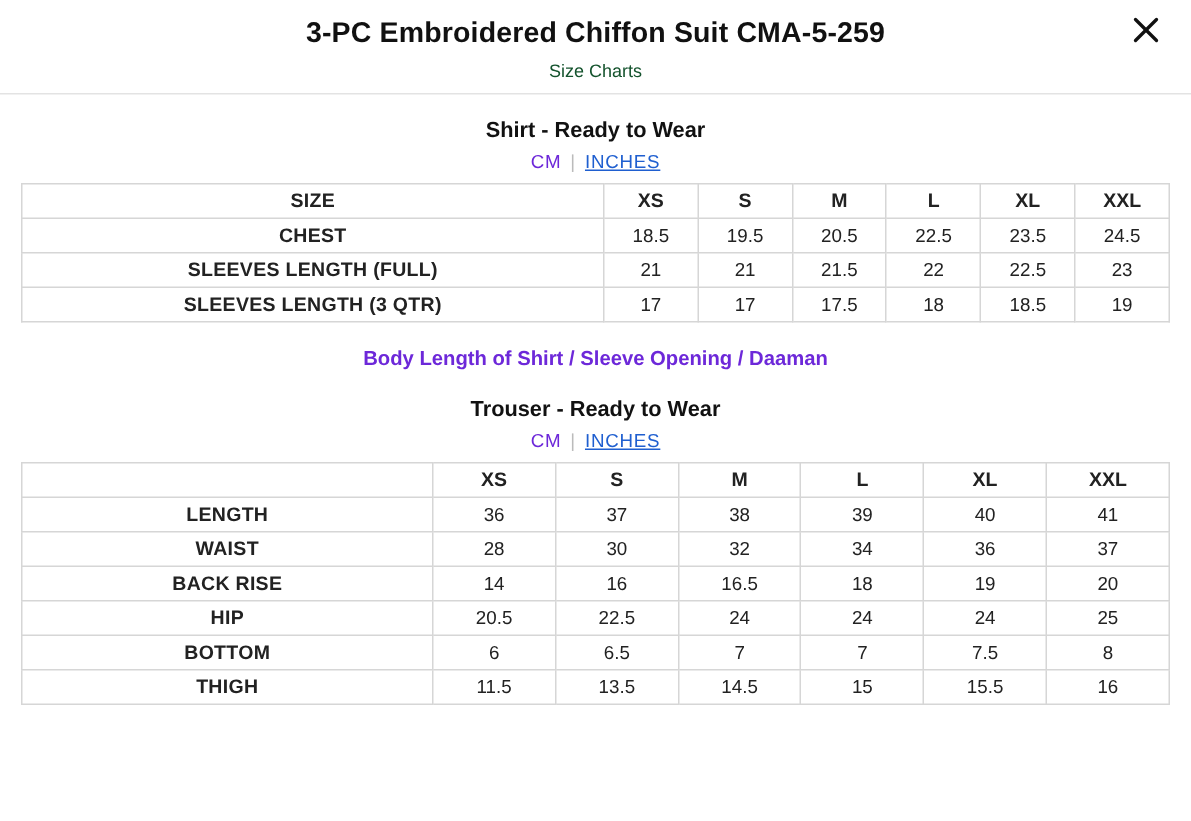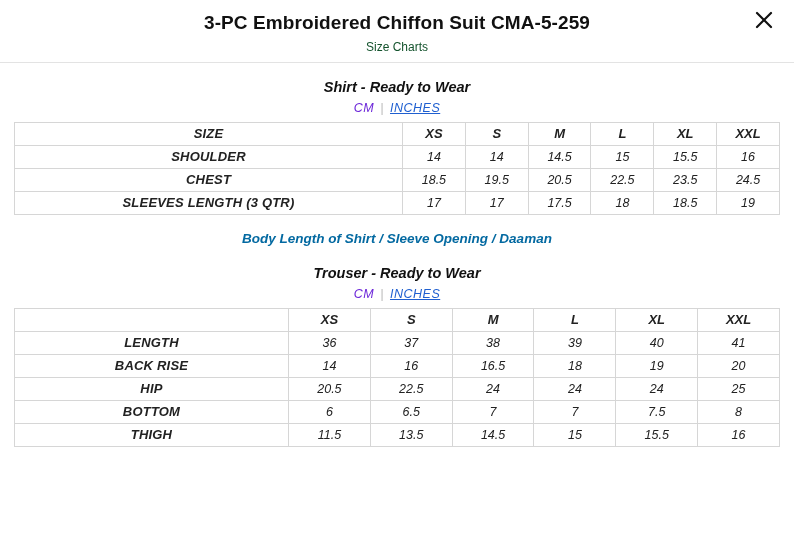--- a/index.html
+++ b/index.html
@@ -56,7 +56,6 @@
 
   .content {
     padding: 0 14px;
-    font-style: italic;
   }
 
   .section-title {

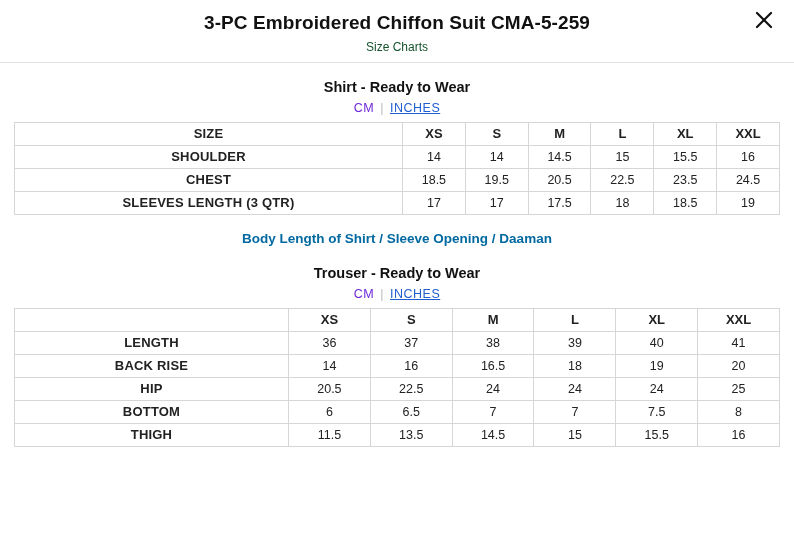--- a/index.html
+++ b/index.html
@@ -173,15 +173,6 @@
       </thead>
       <tbody>
         <tr>
-          <td class="row-head">SHOULDER</td>
-          <td>14</td>
-          <td>14</td>
-          <td>14.5</td>
-          <td>15</td>
-          <td>15.5</td>
-          <td>16</td>
-        </tr>
-        <tr>
           <td class="row-head">CHEST</td>
           <td>18.5</td>
           <td>19.5</td>

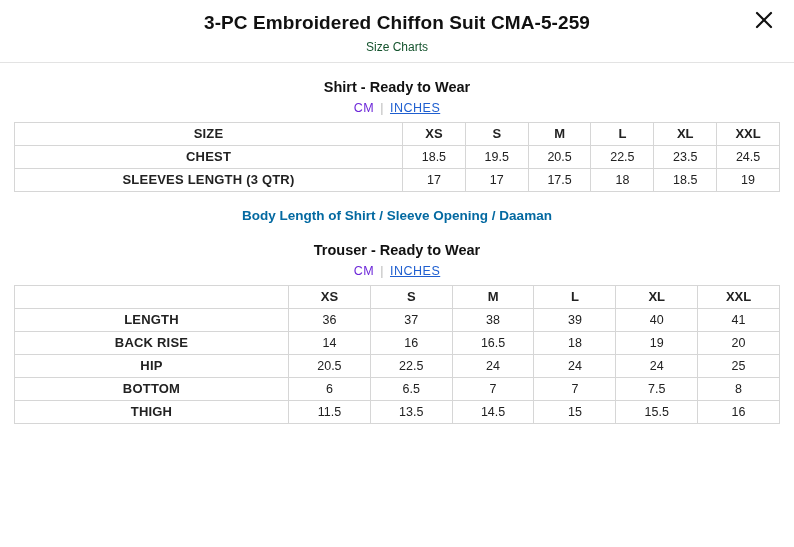--- a/index.html
+++ b/index.html
@@ -182,6 +182,15 @@
           <td>24.5</td>
         </tr>
         <tr>
+          <td class="row-head">SLEEVES LENGTH (FULL)</td>
+          <td>21</td>
+          <td>21</td>
+          <td>21.5</td>
+          <td>22</td>
+          <td>22.5</td>
+          <td>23</td>
+        </tr>
+        <tr>
           <td class="row-head">SLEEVES LENGTH (3 QTR)</td>
           <td>17</td>
           <td>17</td>

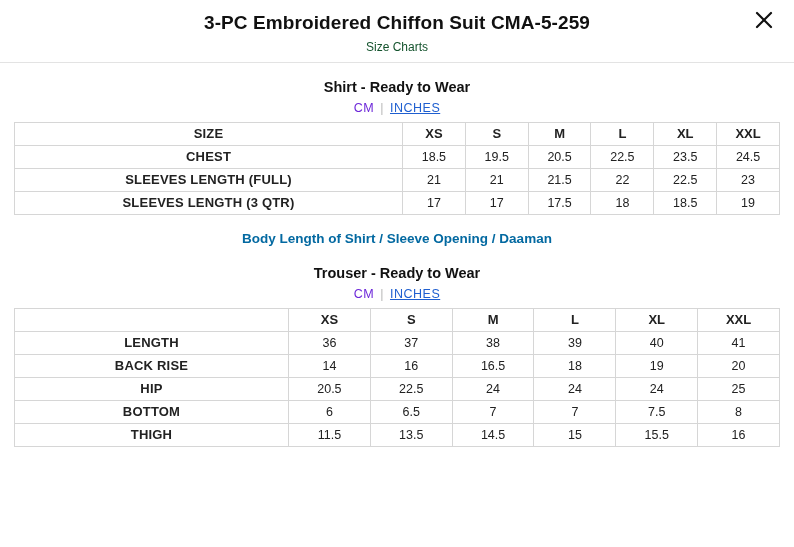--- a/index.html
+++ b/index.html
@@ -120,7 +120,7 @@
     text-align: center;
     font-size: 13.5px;
     font-weight: bold;
-    color: #0369a1;
+    color: #6d28d9;
     margin-top: 14px;
     line-height: 1.5;
   }

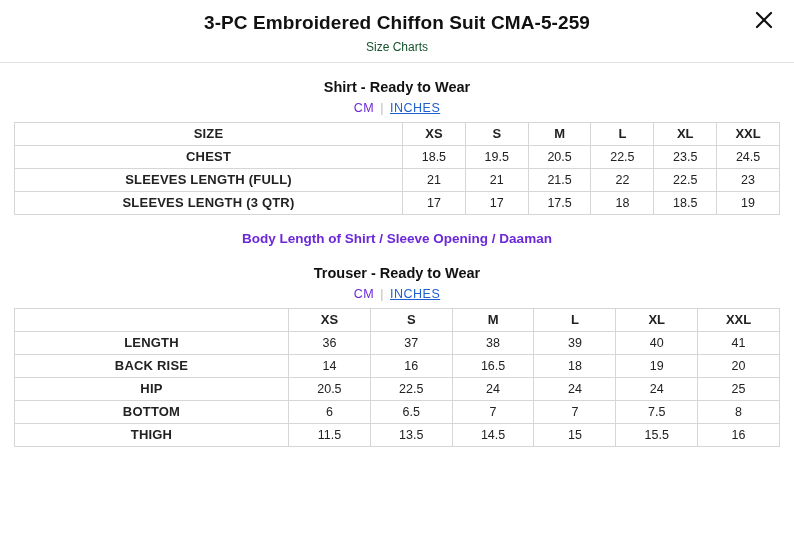--- a/index.html
+++ b/index.html
@@ -244,6 +244,15 @@
           <td>41</td>
         </tr>
         <tr>
+          <td class="row-head">WAIST</td>
+          <td>28</td>
+          <td>30</td>
+          <td>32</td>
+          <td>34</td>
+          <td>36</td>
+          <td>37</td>
+        </tr>
+        <tr>
           <td class="row-head">BACK RISE</td>
           <td>14</td>
           <td>16</td>

